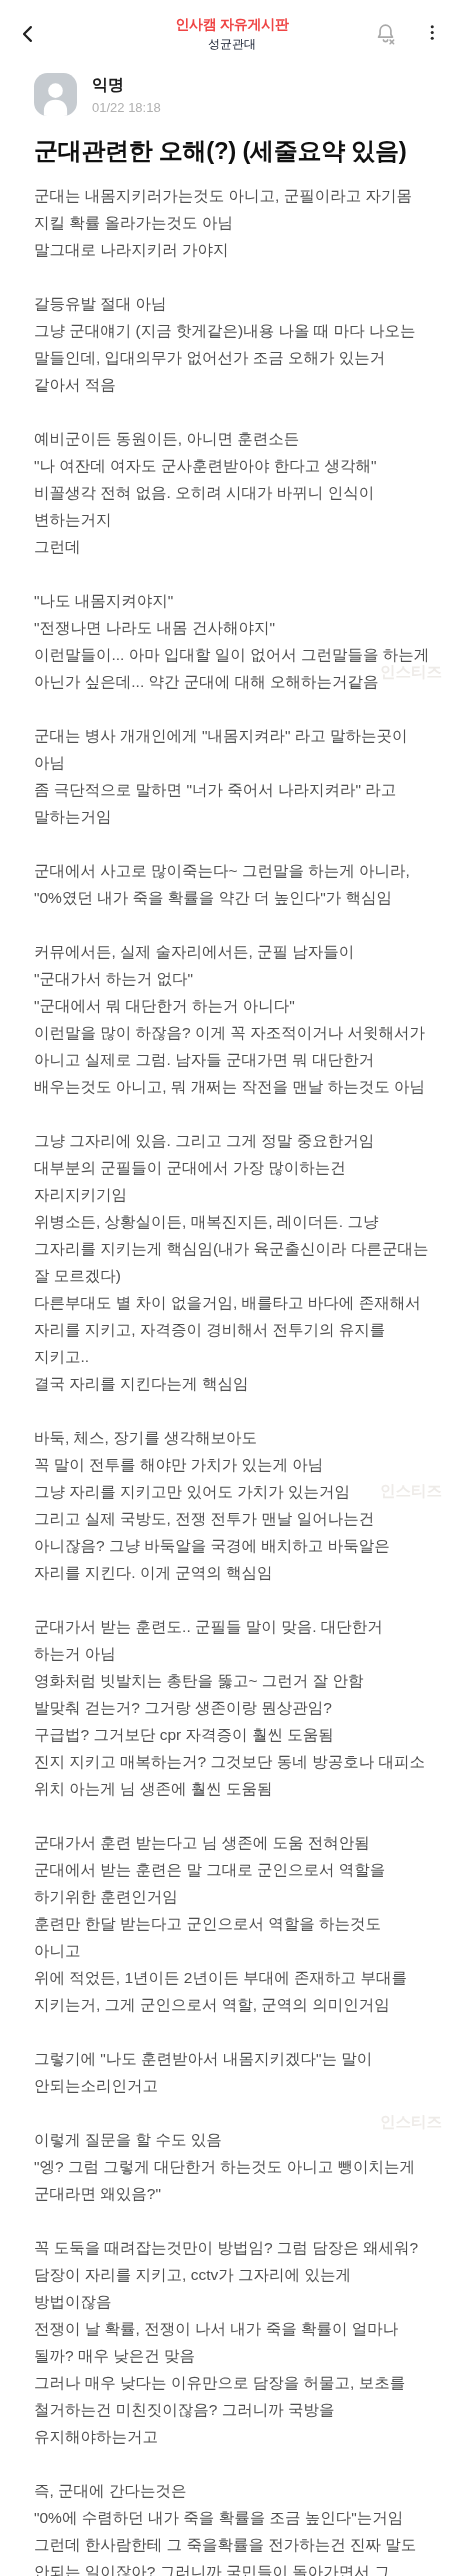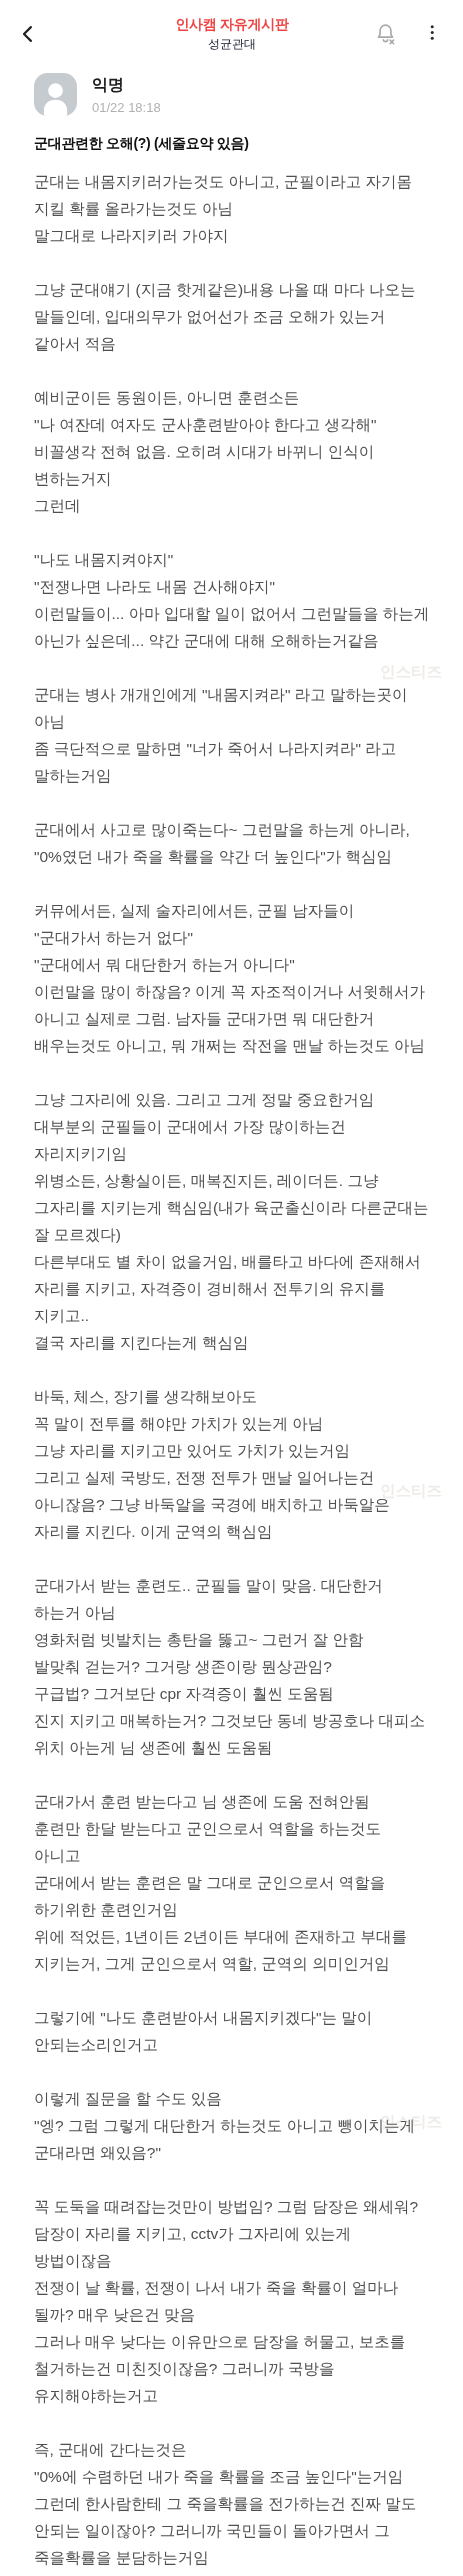--- a/index.html
+++ b/index.html
@@ -22,7 +22,7 @@
   .avatar{width:43px;height:43px;border-radius:13.4px;background:#c6cbd0;overflow:hidden;flex:0 0 auto;}
   .author-name{font-size:16px;font-weight:bold;color:#1e1e1e;}
   .author-date{font-size:13px;color:#b0b0b0;margin-top:3.6px;}
-  .post-title{font-size:14px;font-weight:bold;color:#101010;margin:18.5px 0 15.5px;letter-spacing:-0.3px;}
+  .post-title{font-size:24px;font-weight:bold;color:#101010;margin:18.5px 0 15.5px;letter-spacing:-0.3px;}
   .body-text p{margin:0;font-size:15.5px;line-height:27px;color:#4f4f4f;word-break:keep-all;}
 
   .wm{position:absolute;right:22px;font-size:15.5px;font-weight:bold;color:rgba(176,166,152,0.22);pointer-events:none;}

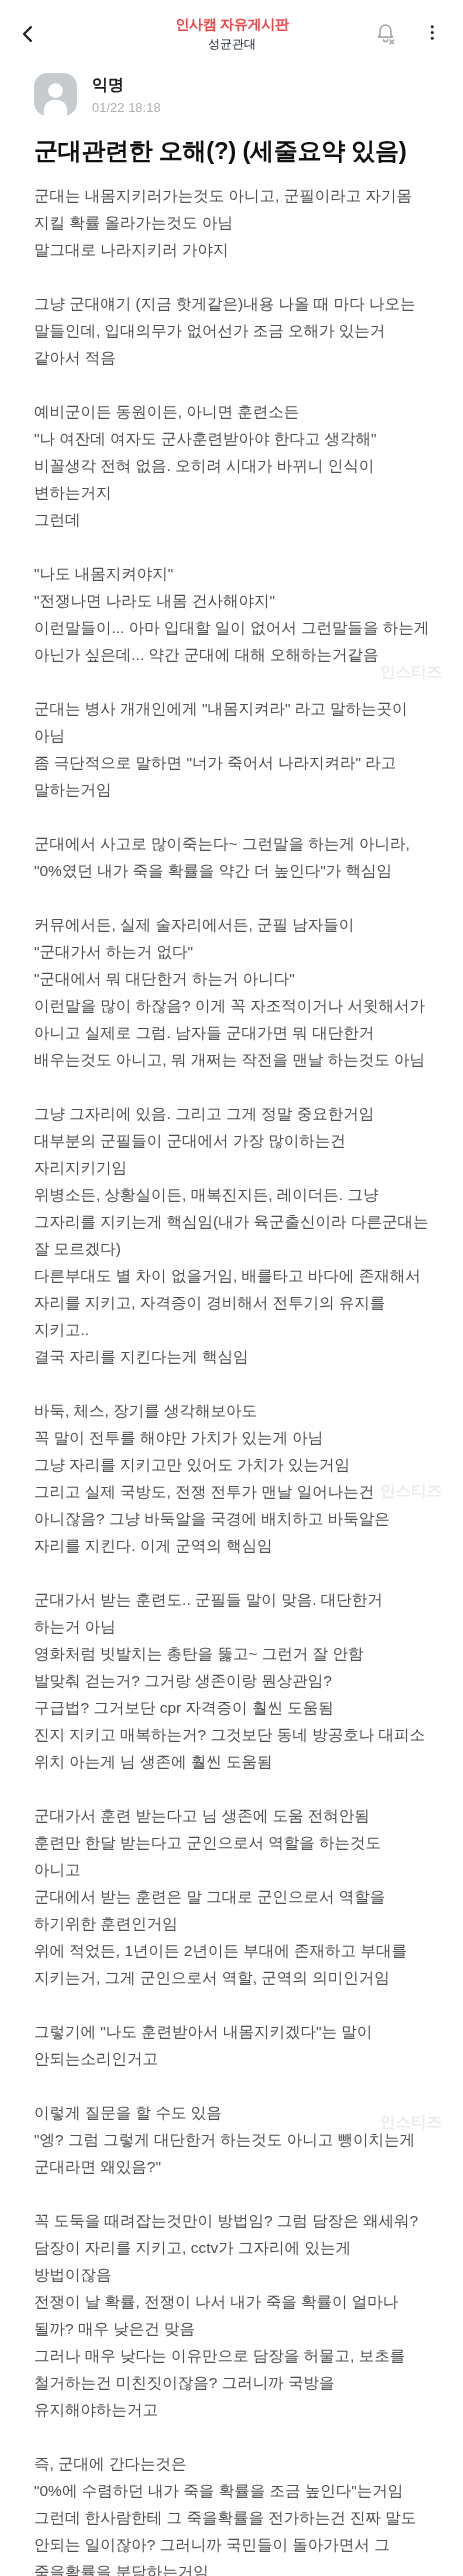--- a/index.html
+++ b/index.html
@@ -103,6 +103,7 @@
         <p>군대는 내몸지키러가는것도 아니고, 군필이라고 자기몸 지킬 확률 올라가는것도 아님</p>
         <p>말그대로 나라지키러 가야지</p>
         <p>&nbsp;</p>
+        <p>갈등유발 절대 아님</p>
         <p>그냥 군대얘기 (지금 핫게같은)내용 나올 때 마다 나오는 말들인데, 입대의무가 없어선가 조금 오해가 있는거 같아서 적음</p>
         <p>&nbsp;</p>
         <p>예비군이든 동원이든, 아니면 훈련소든</p>

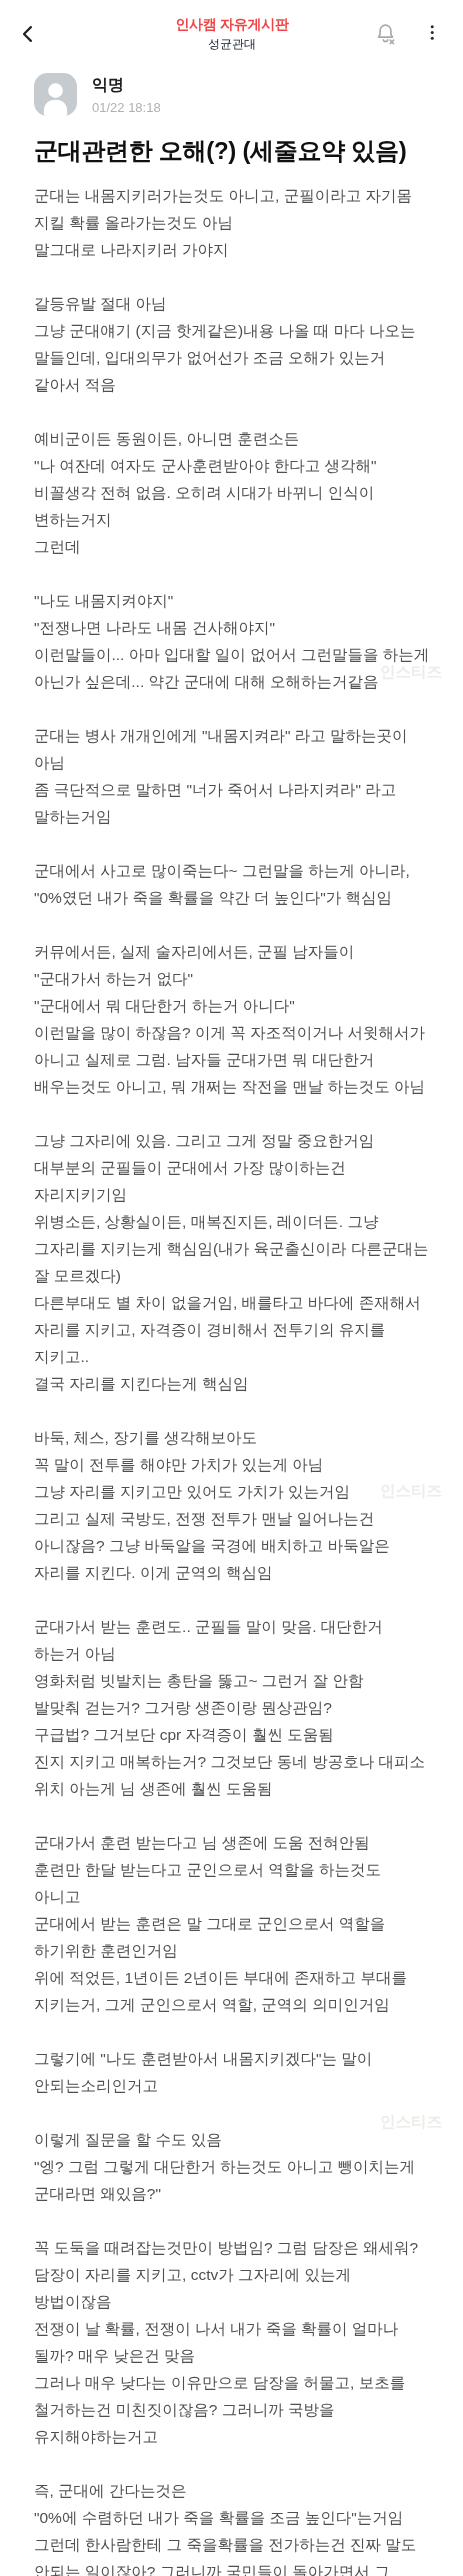--- a/index.html
+++ b/index.html
@@ -144,8 +144,8 @@
         <p>진지 지키고 매복하는거? 그것보단 동네 방공호나 대피소 위치 아는게 님 생존에 훨씬 도움됨</p>
         <p>&nbsp;</p>
         <p>군대가서 훈련 받는다고 님 생존에 도움 전혀안됨</p>
+        <p>군대에서 받는 훈련은 말 그대로 군인으로서 역할을 하기위한 훈련인거임</p>
         <p>훈련만 한달 받는다고 군인으로서 역할을 하는것도 아니고</p>
-        <p>군대에서 받는 훈련은 말 그대로 군인으로서 역할을 하기위한 훈련인거임</p>
         <p>위에 적었든, 1년이든 2년이든 부대에 존재하고 부대를 지키는거, 그게 군인으로서 역할, 군역의 의미인거임</p>
         <p>&nbsp;</p>
         <p>그렇기에 "나도 훈련받아서 내몸지키겠다"는 말이 안되는소리인거고</p>

